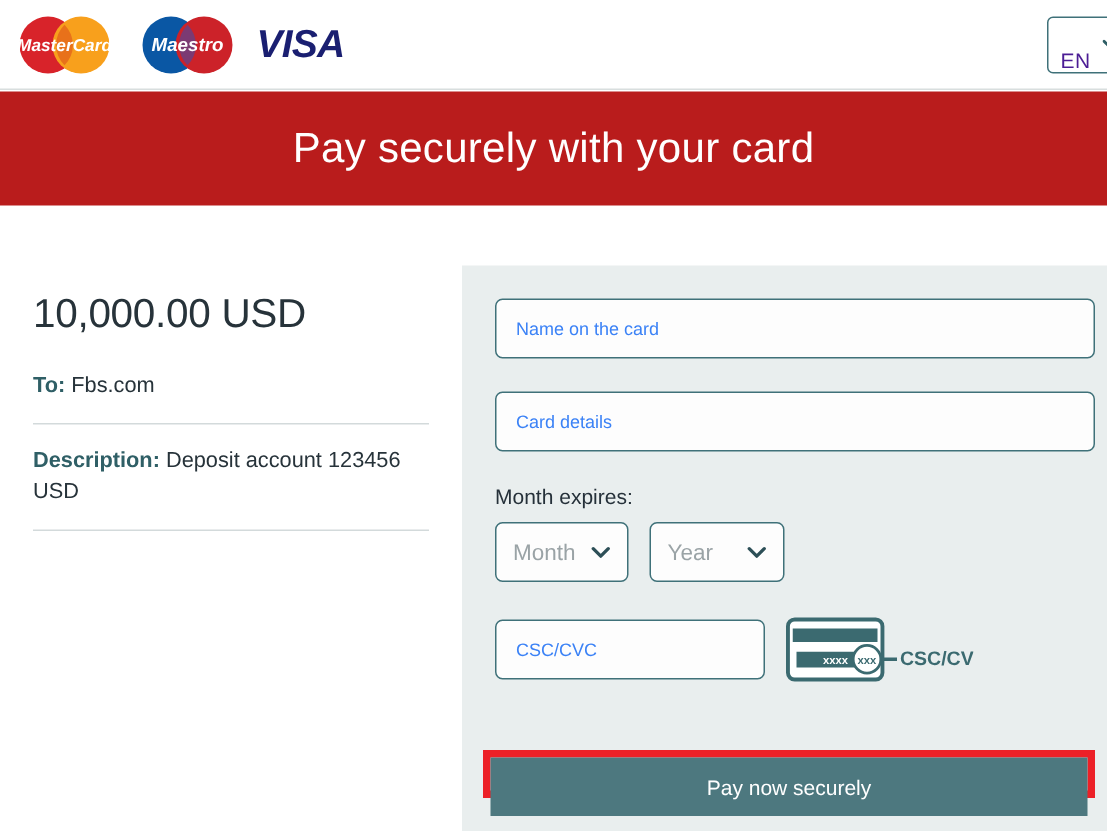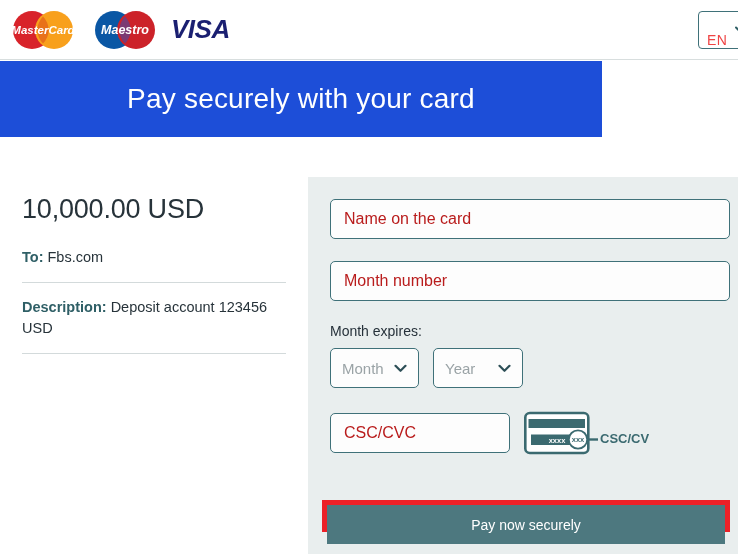--- a/index.html
+++ b/index.html
@@ -36,7 +36,7 @@
     padding: 0 8px; gap: 8px;
   }
   .lang-label {
-    font-size: 14px; color: #ef4444; letter-spacing: .3px; margin-top: 20px;
+    font-size: 14px; color: #4c1d95; letter-spacing: .3px; margin-top: 20px;
   }
   .chev-small { flex: none; }
 

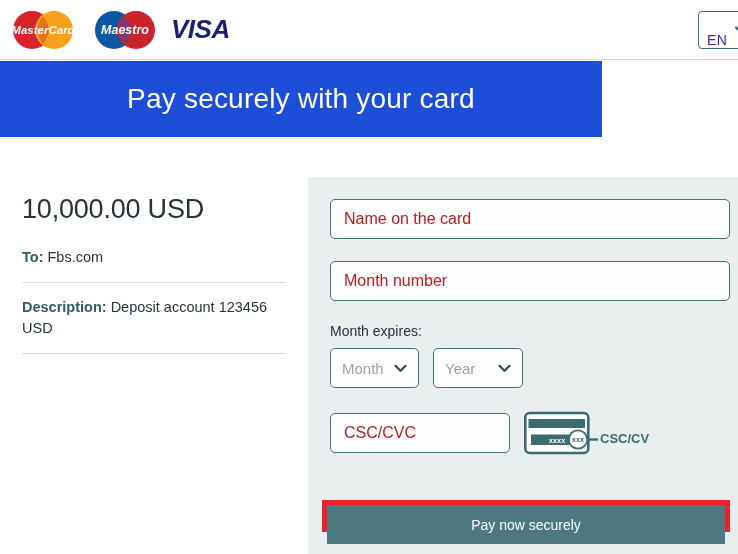--- a/index.html
+++ b/index.html
@@ -43,8 +43,8 @@
   
   .banner {
     position: absolute; left: 0; top: 61px;
-    width: 602px; height: 76px;
-    background: #1d4ed8;
+    width: 738px; height: 76px;
+    background: #b91c1c;
     display: flex; align-items: center; justify-content: center;
   }
   .banner-title {

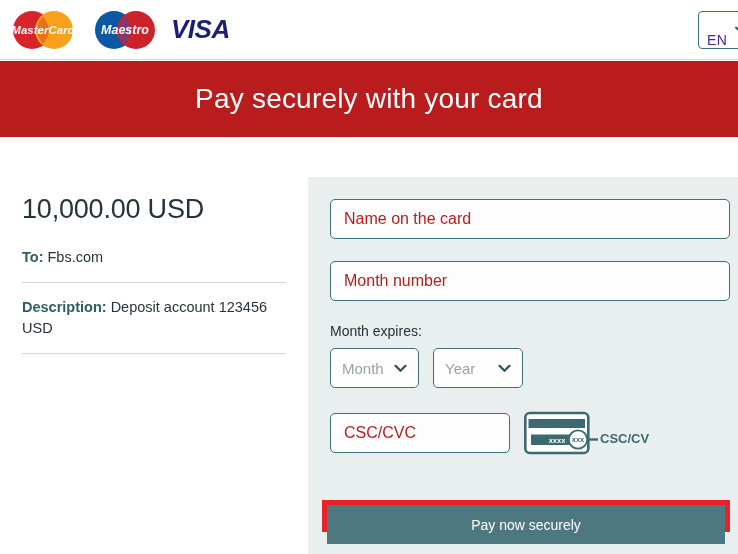--- a/index.html
+++ b/index.html
@@ -98,7 +98,7 @@
     padding: 0 13px;
     margin-bottom: 22px;
   }
-  .field-text { font-size: 16px; color: #b91c1c; }
+  .field-text { font-size: 12px; color: #3b82f6; }
 
   .expire-label { font-size: 14px; color: #26313a; margin-bottom: 9px; }
   .selects { display: flex; gap: 14px; margin-bottom: 22px; }

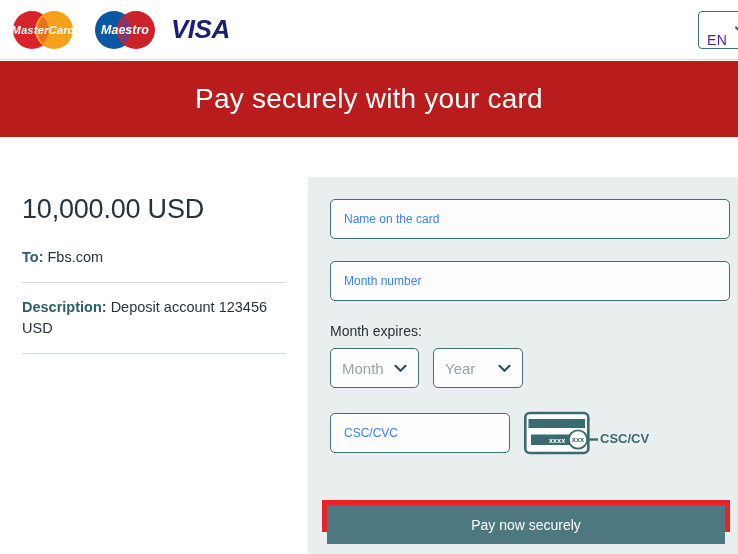--- a/index.html
+++ b/index.html
@@ -202,7 +202,7 @@
     </div>
 
     <div class="field">
-      <span class="field-text">Month number</span>
+      <span class="field-text">Card details</span>
     </div>
 
     <div class="expire-label">Month expires:</div>

